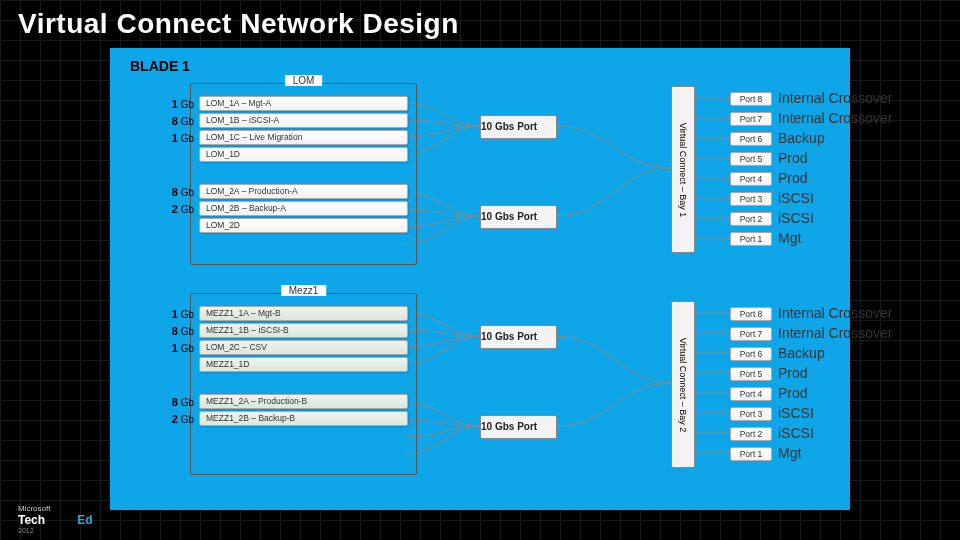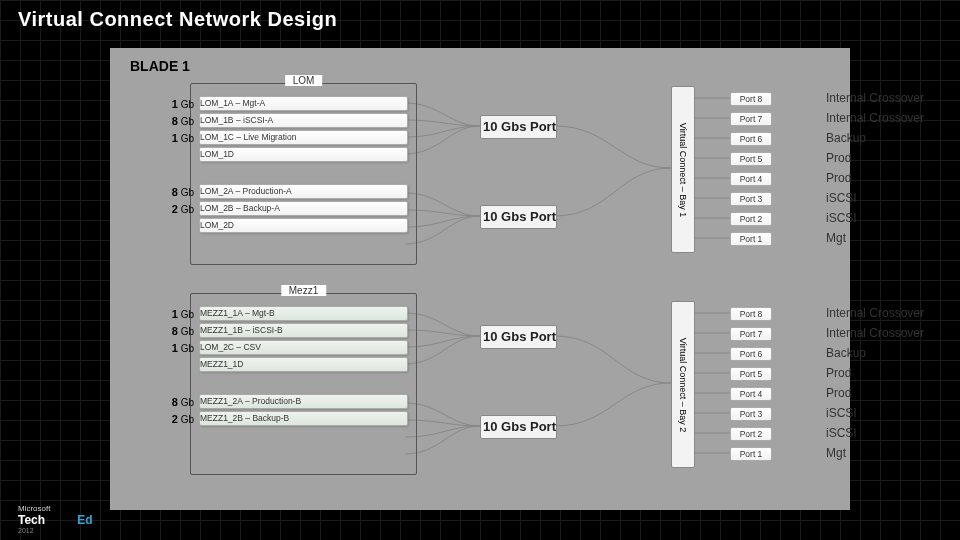--- a/index.html
+++ b/index.html
@@ -23,7 +23,7 @@
     position: absolute;
     top: 8px;
     left: 18px;
-    font-size: 20px;
+    font-size: 28px;
     font-weight: bold;
     color: #fff;
     letter-spacing: 0.5px;

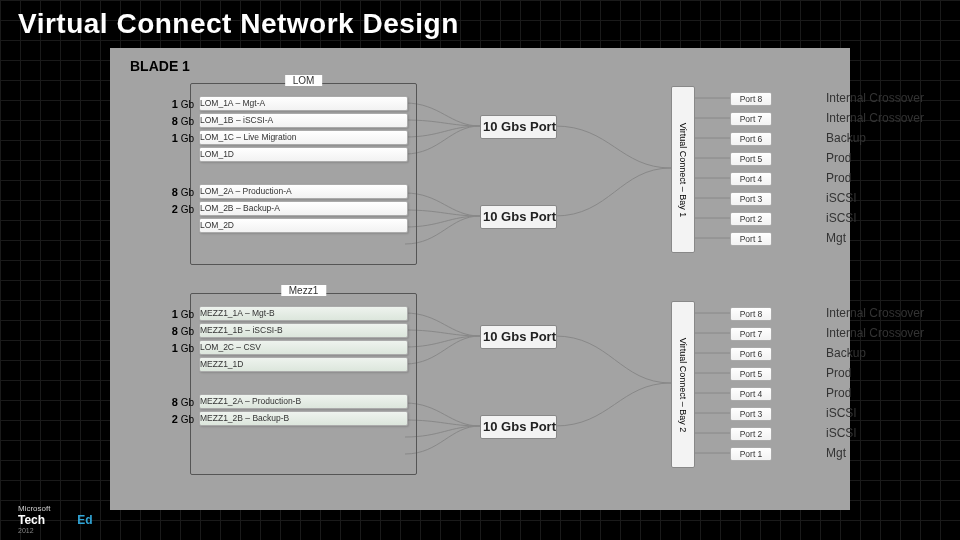--- a/index.html
+++ b/index.html
@@ -34,7 +34,7 @@
     left: 110px;
     width: 740px;
     height: 462px;
-    background: #a3a3a3;
+    background: #0ea5e9;
     color: #000;
   }
   .blade-label {

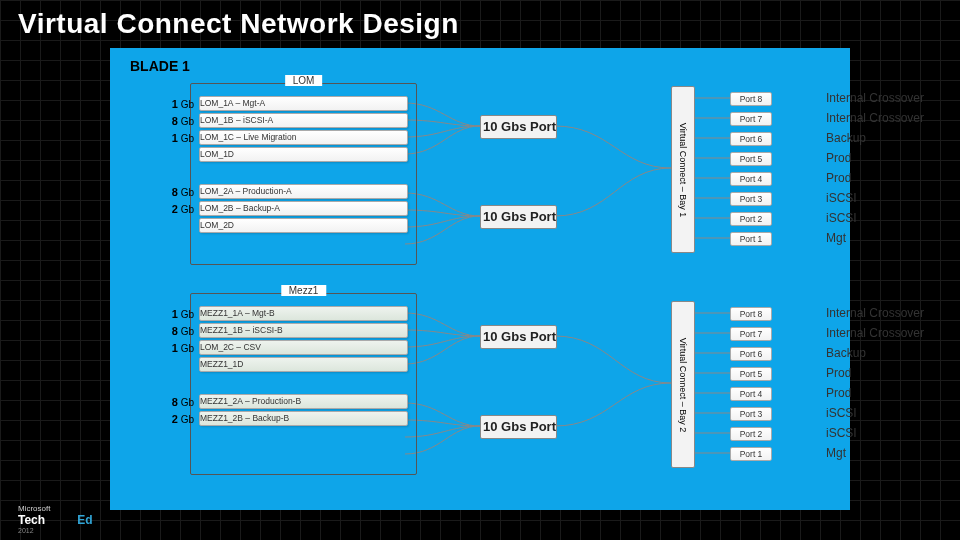--- a/index.html
+++ b/index.html
@@ -95,6 +95,7 @@
     box-shadow: 1px 1px 2px rgba(0,0,0,0.15);
     font-size: 8.5px;
     line-height: 13px;
+    padding-left: 6px;
     color: #333;
     white-space: nowrap;
     overflow: hidden;

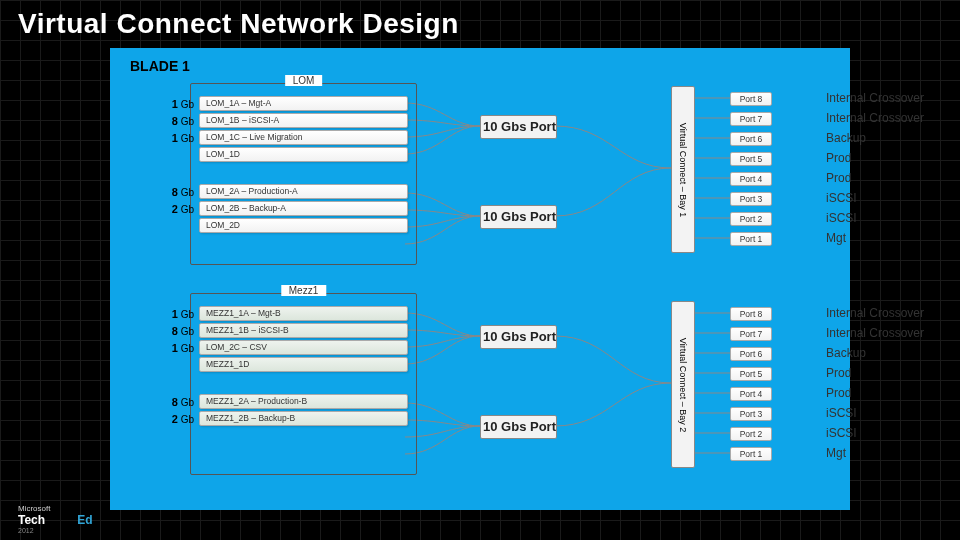--- a/index.html
+++ b/index.html
@@ -152,11 +152,10 @@
   .ext-label {
     position: absolute;
     left: 48px;
-    font-size: 12px;
+    font-size: 14px;
     line-height: 12px;
     color: #333;
     white-space: nowrap;
-    margin-left: 48px;
   }
   .footer {
     position: absolute;

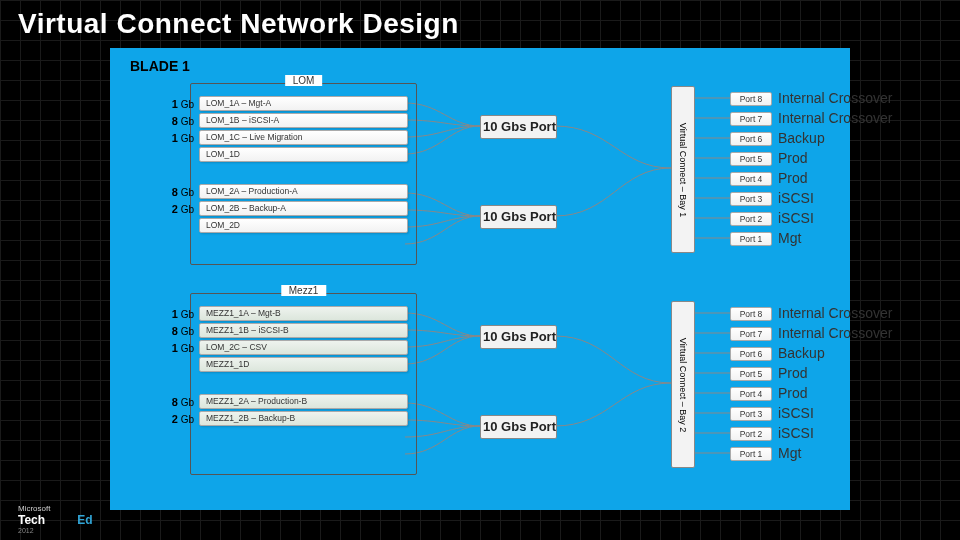--- a/index.html
+++ b/index.html
@@ -108,9 +108,9 @@
     border: 1px solid #888;
     border-radius: 2px;
     background: #f3f3f3;
-    font-size: 13px;
+    font-size: 10px;
     font-weight: bold;
-    text-align: right;
+    text-align: left;
     line-height: 22px;
     height: 22px;
     width: 75px;

